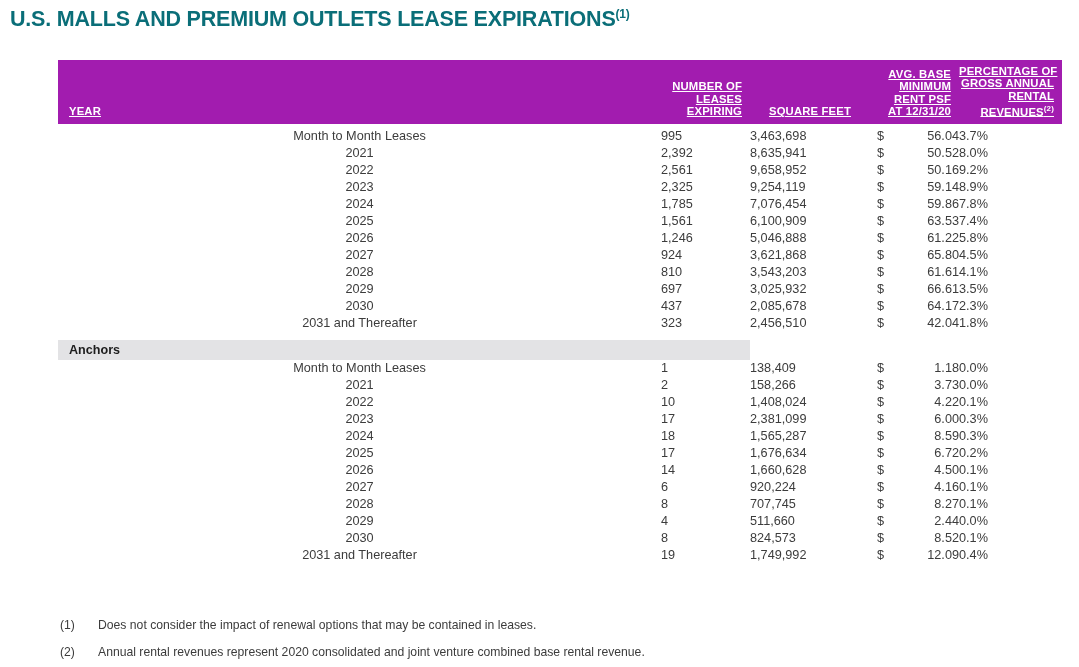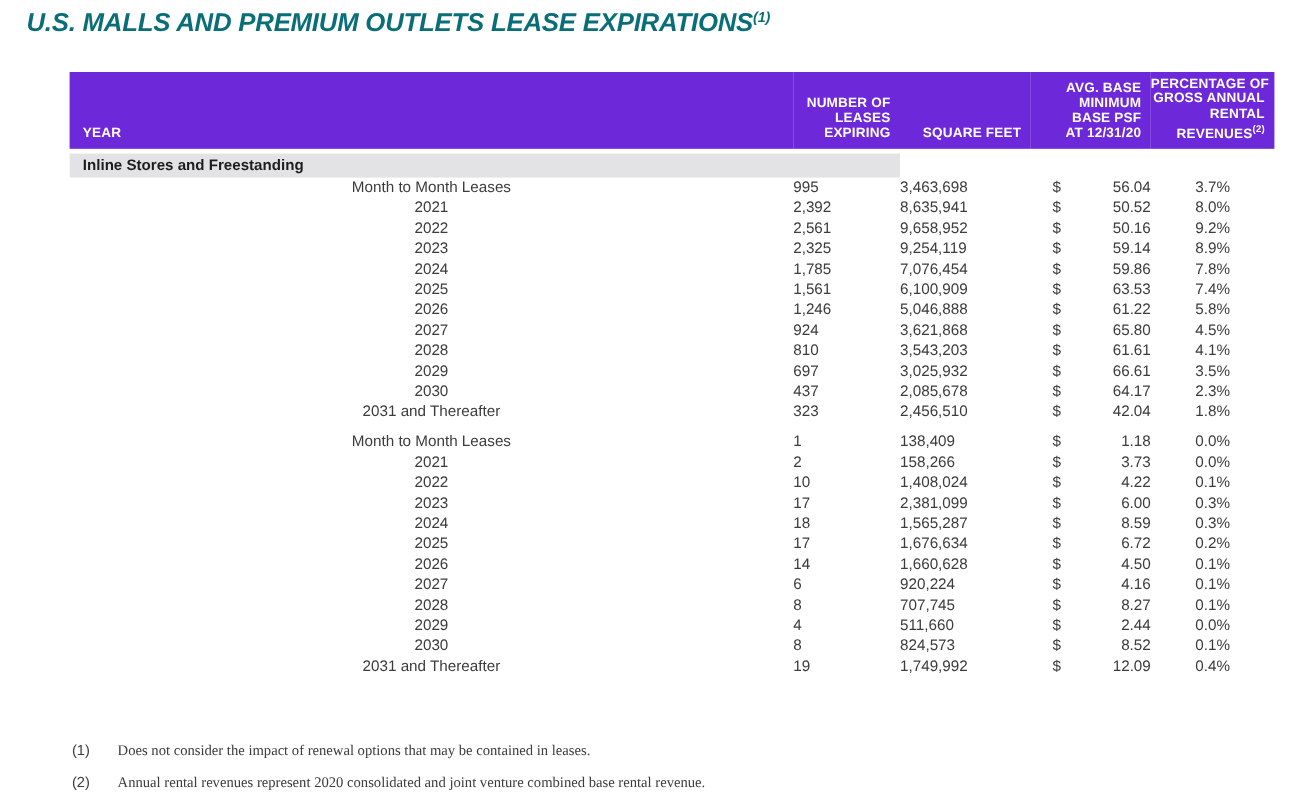--- a/index.html
+++ b/index.html
@@ -19,14 +19,13 @@
   
   .page-title {
     position: absolute;
-    left: 22px;
+    left: 10px;
     top: 7px;
     font-size: 21.5px;
     font-weight: bold;
     letter-spacing: -0.2px;
     color: #0a6e78;
     white-space: nowrap;
-    font-style: italic;
   }
   .page-title .fn {
     font-size: 12px;

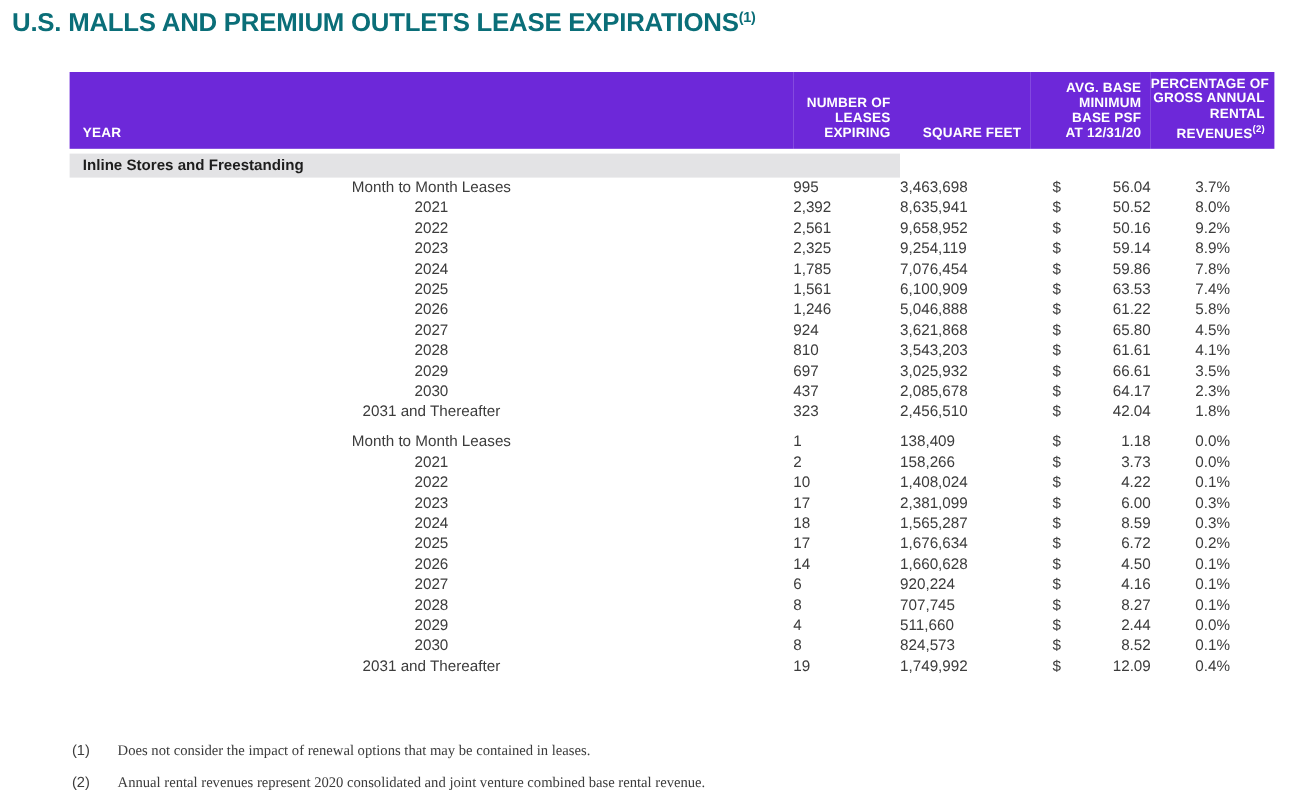--- a/index.html
+++ b/index.html
@@ -56,7 +56,7 @@
 
   
   thead th {
-    background: #6d28d9;
+    background: #a21caf;
     color: #ffffff;
     font-size: 11.3px;
     font-weight: bold;
@@ -65,6 +65,7 @@
     padding: 0;
     height: 58px;
     line-height: 12.6px;
+    text-decoration: underline;
   }
   th.h-year {
     text-align: left;

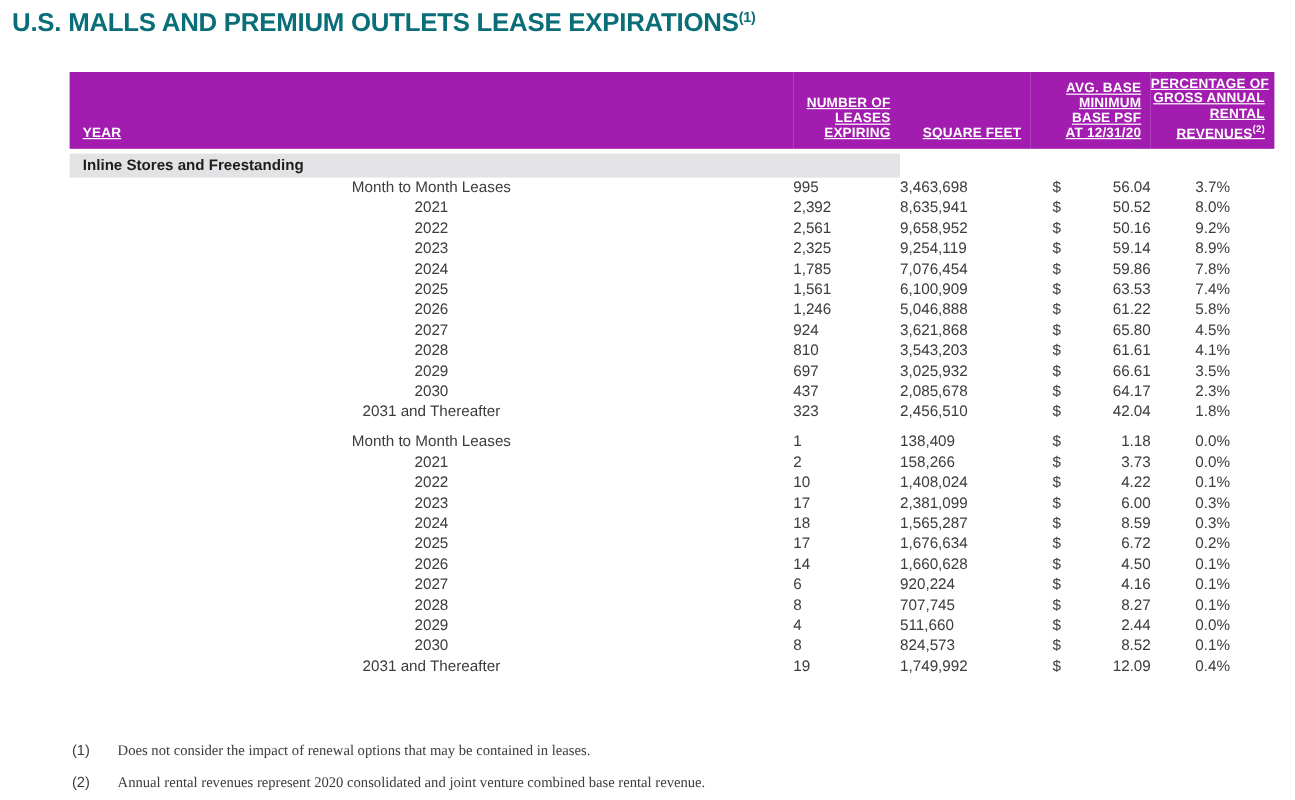--- a/index.html
+++ b/index.html
@@ -174,7 +174,7 @@
         <th class="h-right">
           <span class="hline">AVG. BASE</span>
           <span class="hline">MINIMUM</span>
-          <span class="hline">BASE PSF</span>
+          <span class="hline">RENT PSF</span>
           <span class="hline">AT 12/31/20</span>
         </th>
         <th class="h-right">

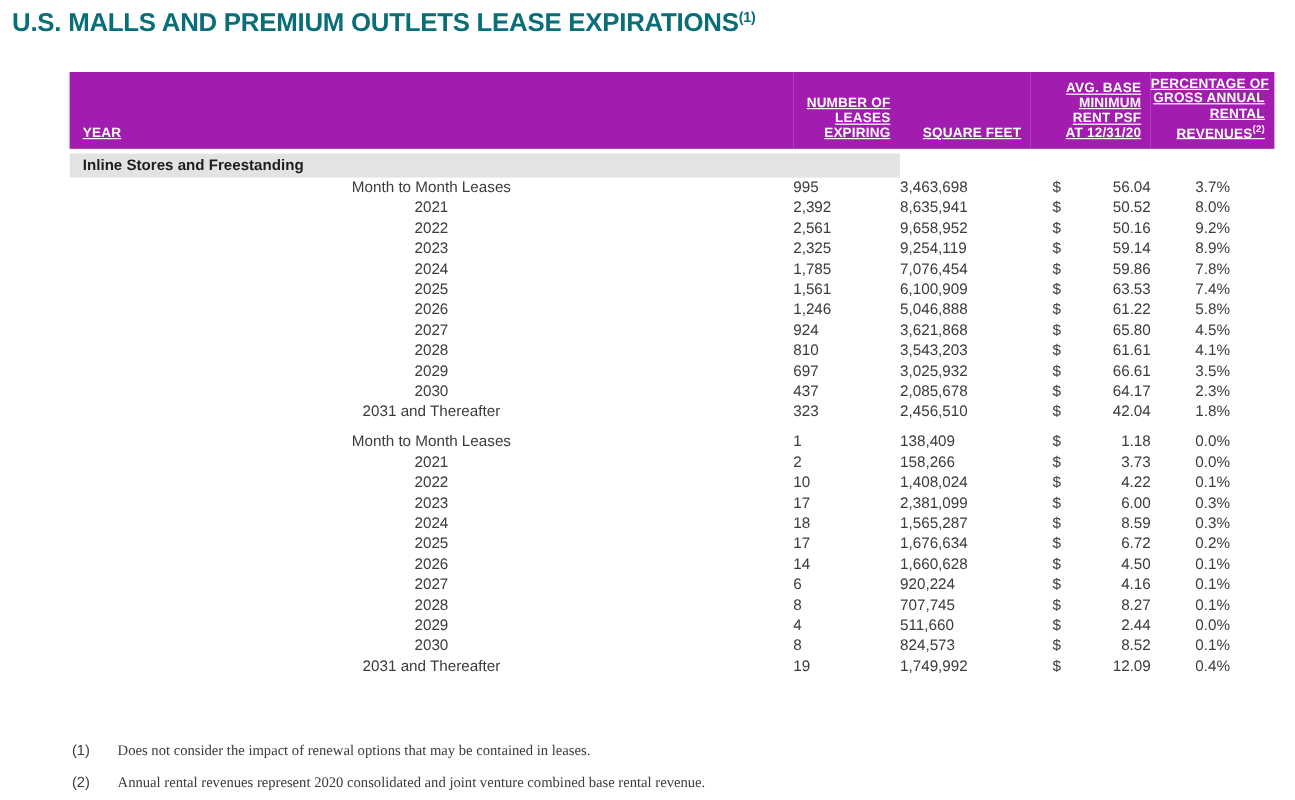--- a/index.html
+++ b/index.html
@@ -189,10 +189,6 @@
         <tr class="spacer">
           <td colspan="5"></td>
         </tr>
-        <tr class="section">
-          <td class="sec-label" colspan="2">Inline Stores and Freestanding</td>
-          <td class="sec-blank" colspan="3"></td>
-        </tr>
         <tr class="drow">
           <td class="c-label">Month to Month Leases</td>
           <td class="c-number">995</td>

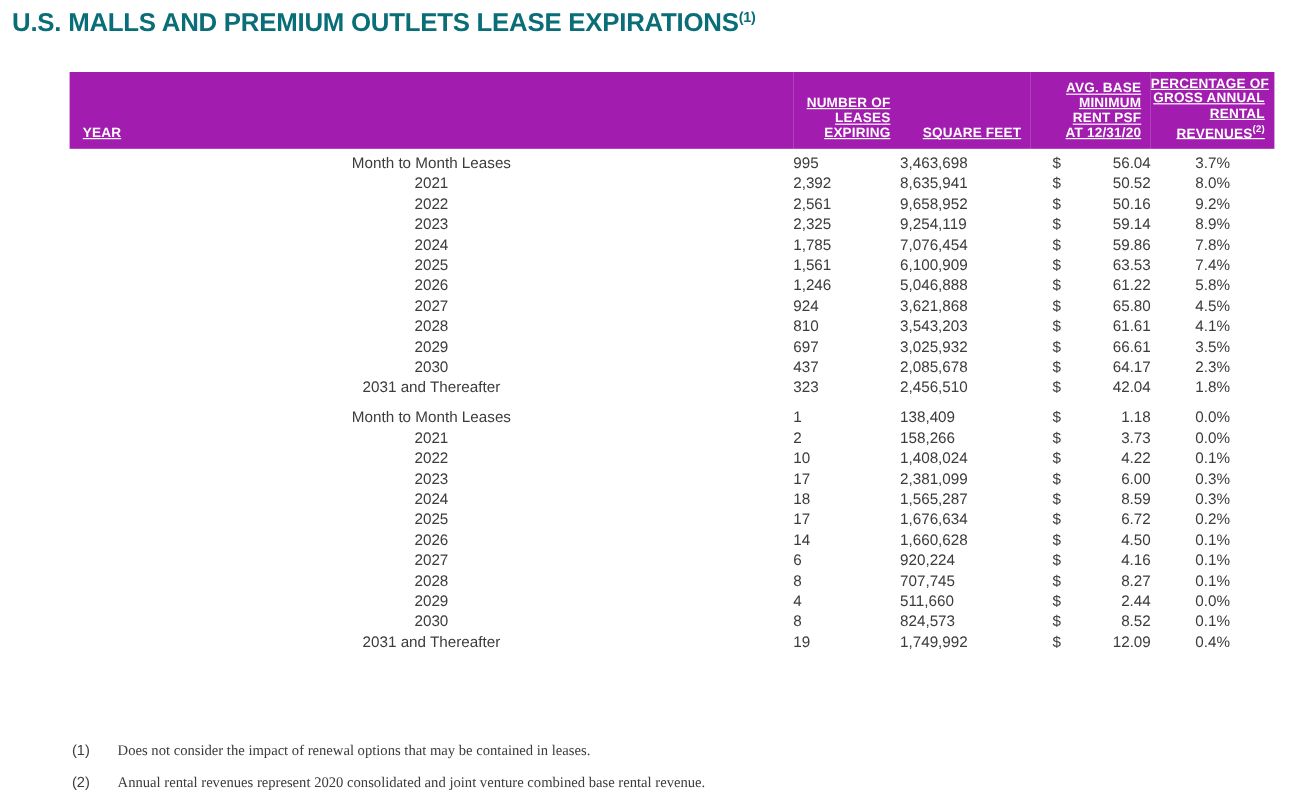--- a/index.html
+++ b/index.html
@@ -125,7 +125,7 @@
     left: 18px;
     top: 0;
   }
-  td.c-pct { text-align: center; padding-right: 8px; }
+  td.c-pct { text-align: left; padding-right: 8px; }
 
   
   .footnotes {

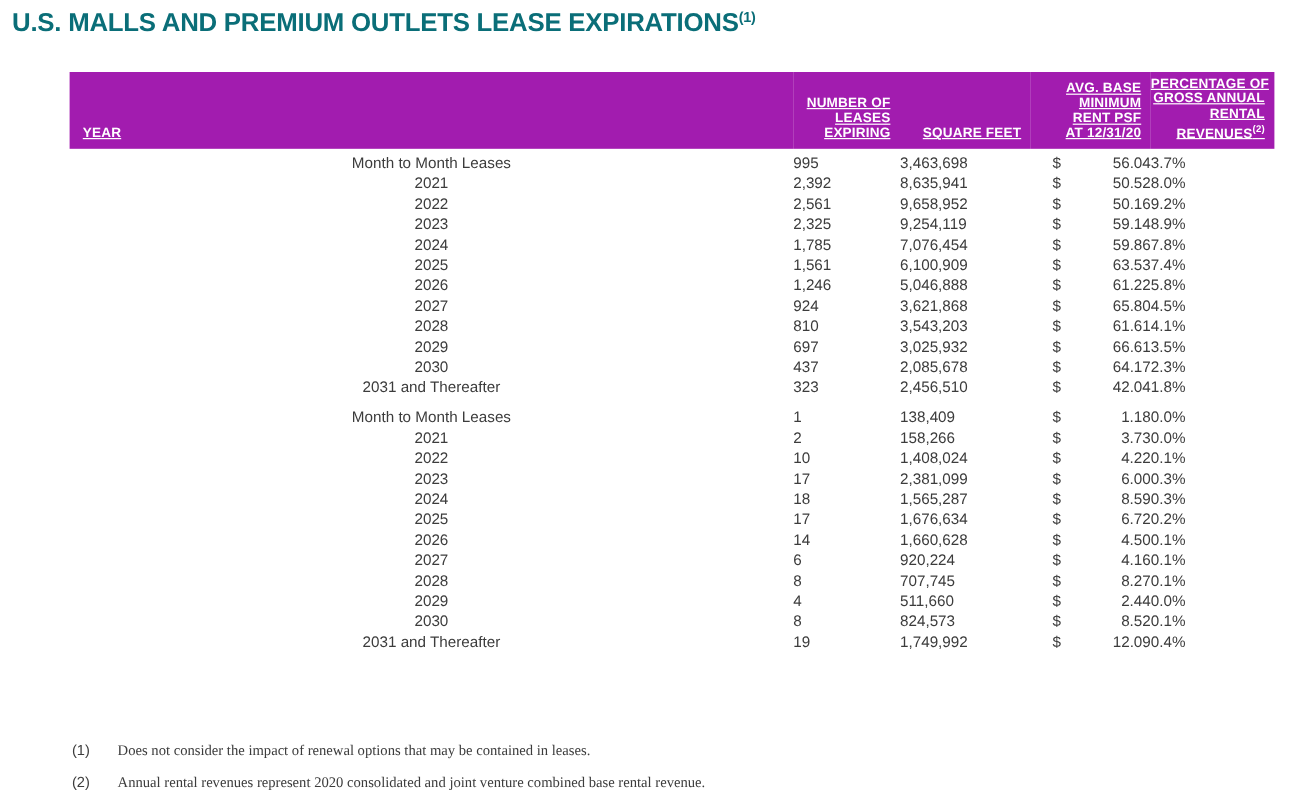--- a/index.html
+++ b/index.html
@@ -276,6 +276,10 @@
         <tr class="spacer-big">
           <td colspan="5"></td>
         </tr>
+        <tr class="section">
+          <td class="sec-label" colspan="2">Anchors</td>
+          <td class="sec-blank" colspan="3"></td>
+        </tr>
         <tr class="drow">
           <td class="c-label">Month to Month Leases</td>
           <td class="c-number">1</td>

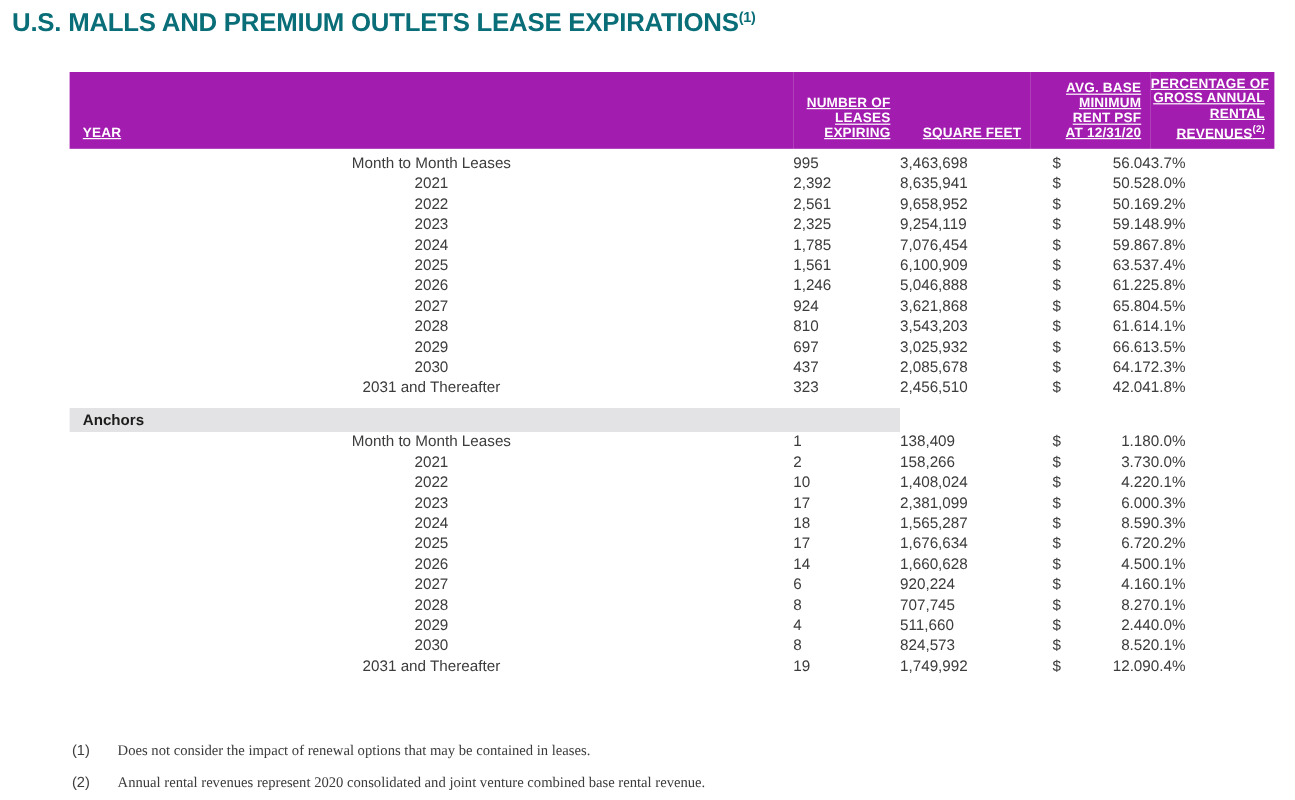--- a/index.html
+++ b/index.html
@@ -142,7 +142,7 @@
     line-height: 15px;
   }
   .fn-marker { width: 38px; flex: 0 0 38px; }
-  .fn-text { flex: 1 1 auto; font-family: Liberation Serif, serif; }
+  .fn-text { flex: 1 1 auto; }
 </style>
 </head>
 <body>

